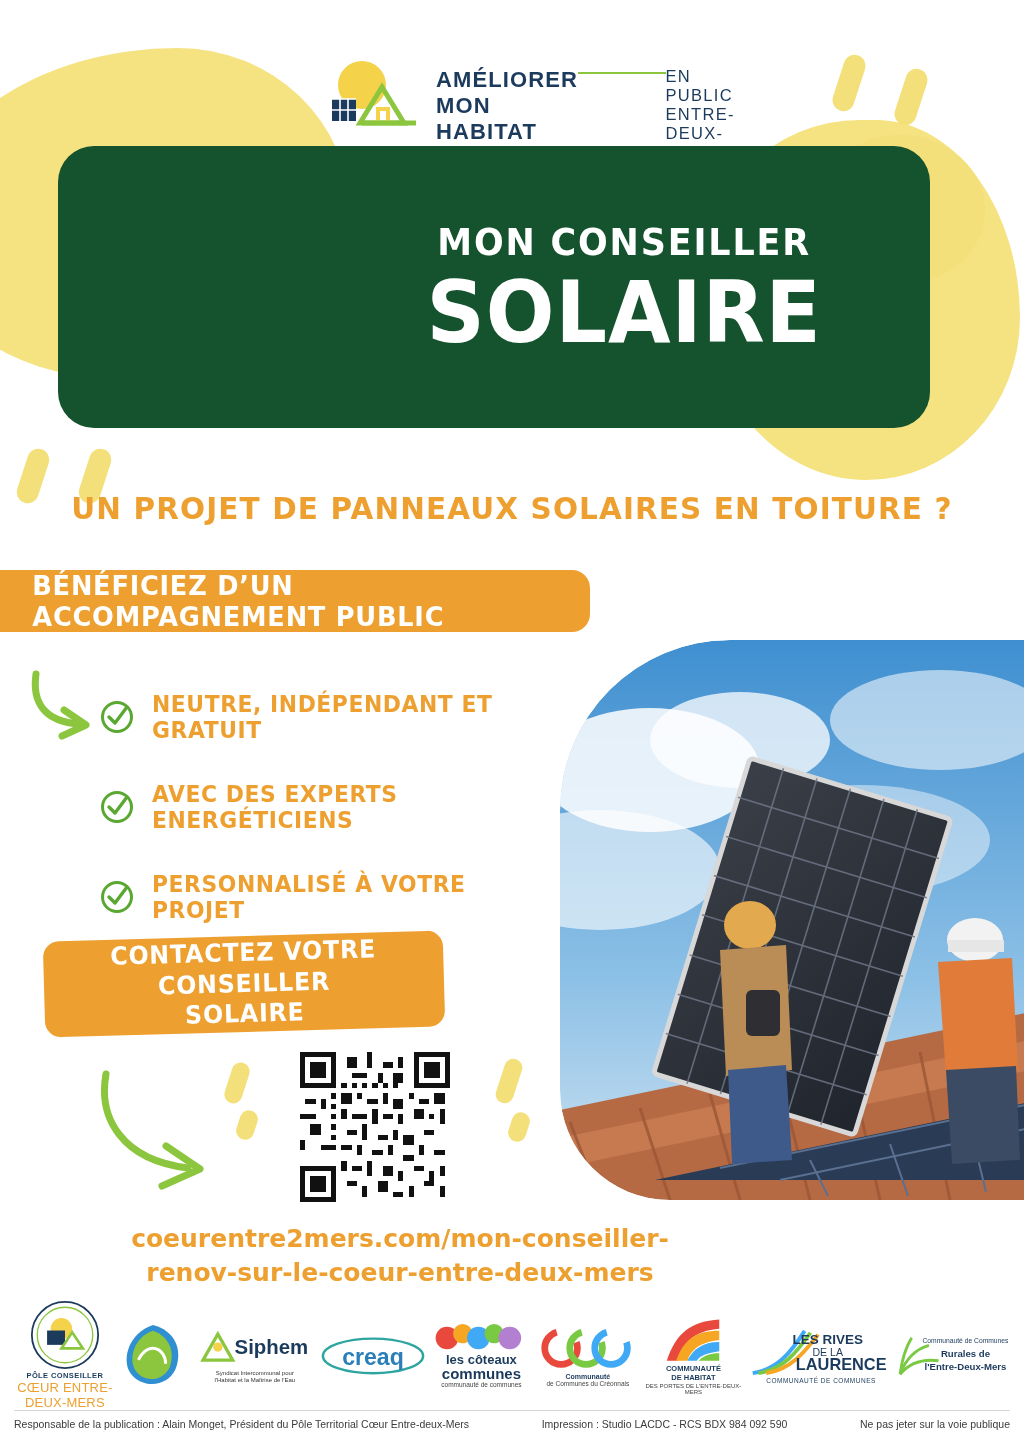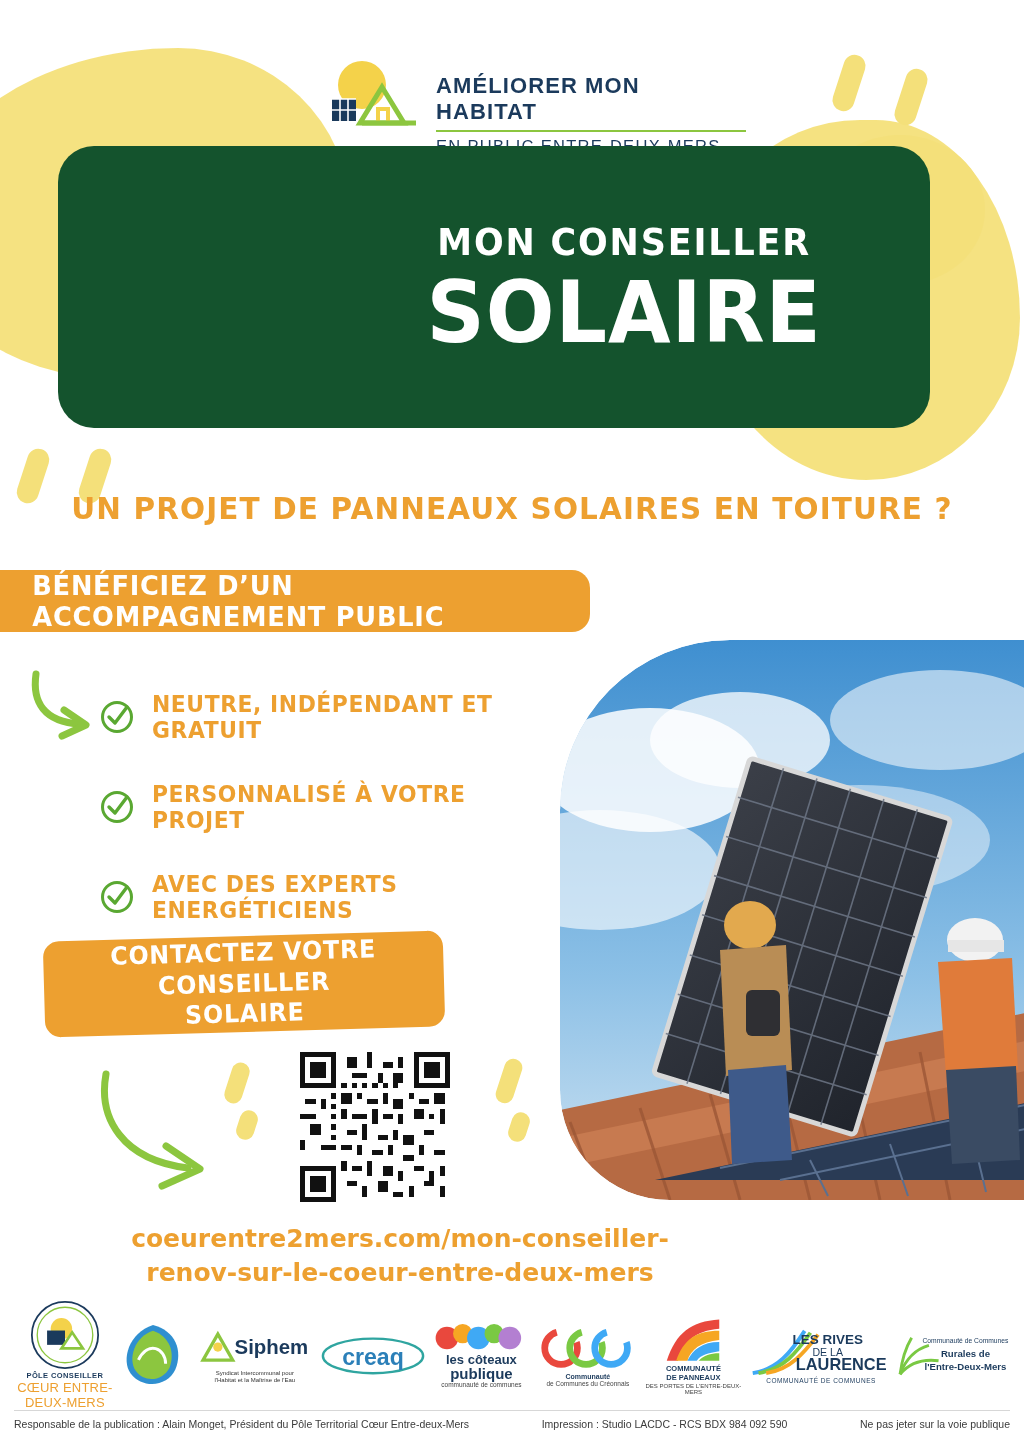--- a/index.html
+++ b/index.html
@@ -64,7 +64,7 @@
     display: flex; align-items: center; gap: 14px;
   }
   .logo-mark { width: 96px; height: 74px; flex: 0 0 96px; position: relative; }
-  .logo-text { display: flex; flex-direction: column; justify-content: center; margin-top: 40px; }
+  .logo-text { display: flex; flex-direction: row; justify-content: center; margin-top: 40px; }
   .logo-line1 {
     font-size: 22px; font-weight: bold; letter-spacing: 1.1px;
     color: #1b3a5c;

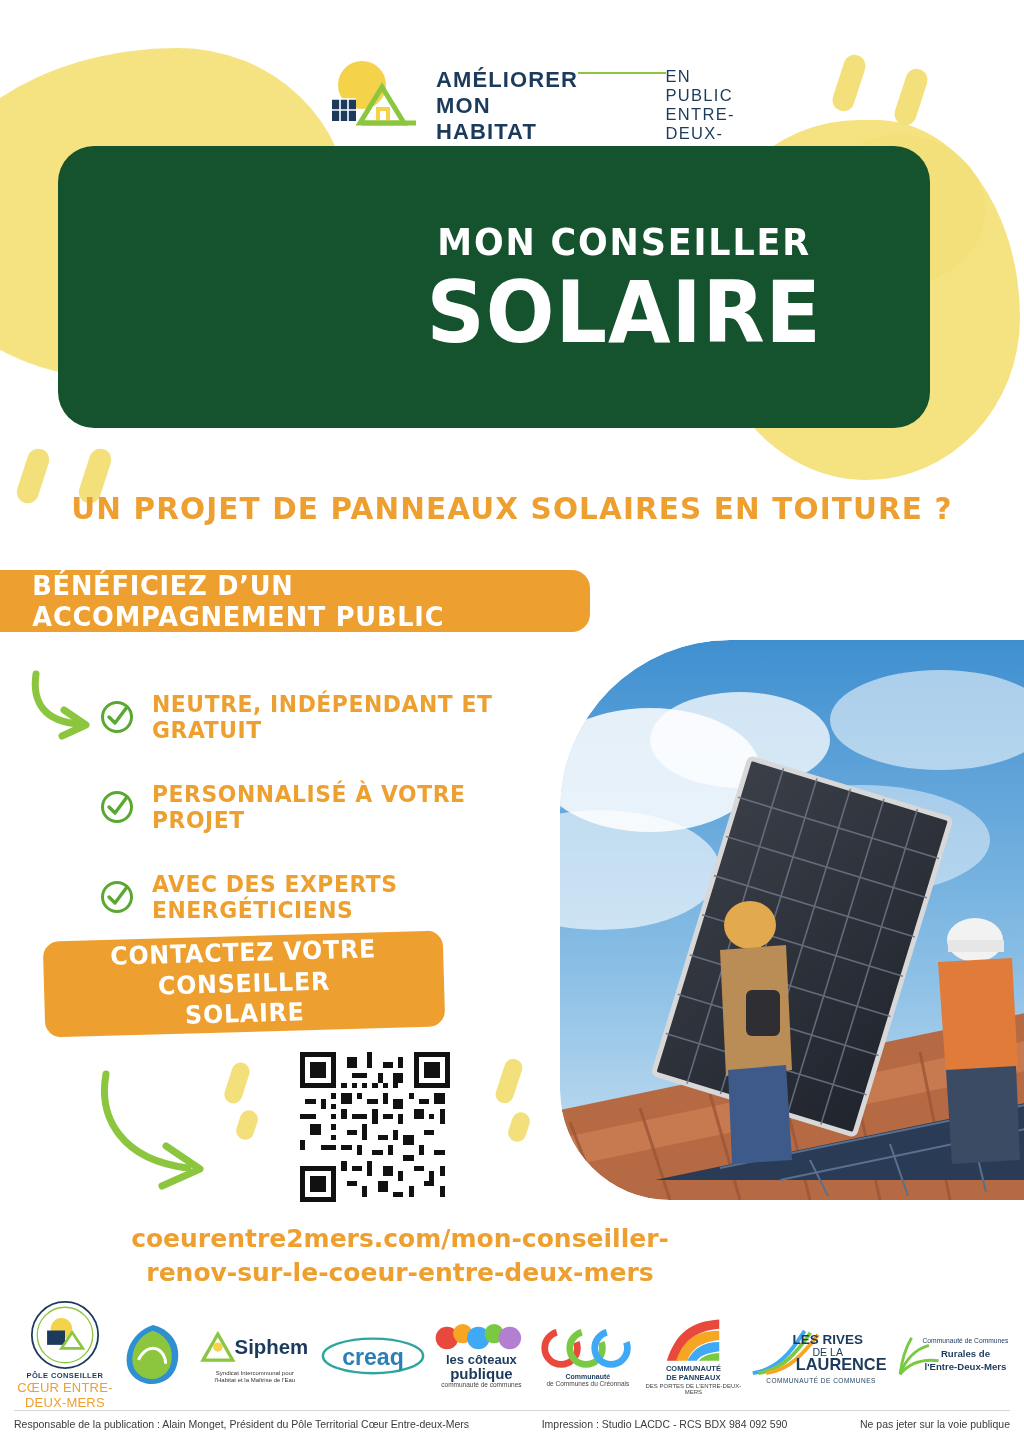--- a/index.html
+++ b/index.html
@@ -307,7 +307,7 @@
           <path d="M9 17 L15 23 L27 7" fill="none" stroke="#5aa832" stroke-width="3.4" stroke-linecap="round" stroke-linejoin="round"></path>
         </svg>
       </span>
-      <span class="bullet-label">PERSONNALISÉ À VOTRE PROJET</span>
+      <span class="bullet-label">AVEC DES EXPERTS ENERGÉTICIENS</span>
     </div>
 
     <div class="bullet">
@@ -317,7 +317,7 @@
           <path d="M9 17 L15 23 L27 7" fill="none" stroke="#5aa832" stroke-width="3.4" stroke-linecap="round" stroke-linejoin="round"></path>
         </svg>
       </span>
-      <span class="bullet-label">AVEC DES EXPERTS ENERGÉTICIENS</span>
+      <span class="bullet-label">PERSONNALISÉ À VOTRE PROJET</span>
     </div>
 
   </div>

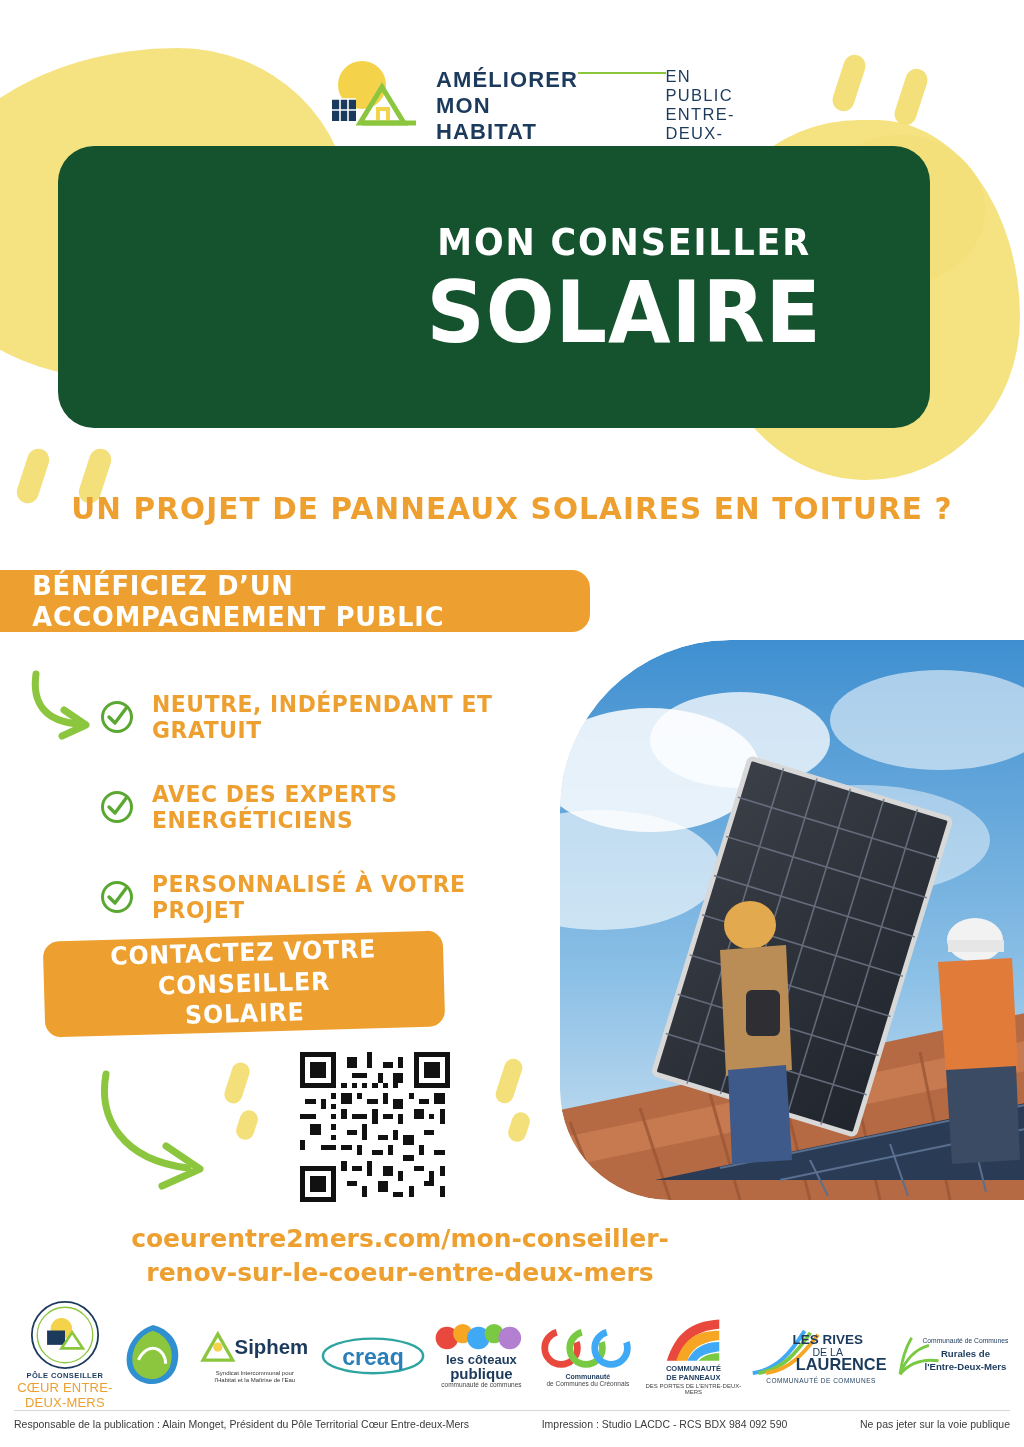--- a/index.html
+++ b/index.html
@@ -568,7 +568,7 @@
         <circle cx="88" cy="17" r="13" fill="#b37fd1"></circle>
       </svg>
       <div style="font-size:13px;font-weight:bold;color:#1b3a5c;line-height:1;">les côteaux</div>
-      <div style="font-size:15px;font-weight:bold;color:#1b3a5c;line-height:1;">publique</div>
+      <div style="font-size:15px;font-weight:bold;color:#1b3a5c;line-height:1;">communes</div>
       <div style="font-size:6.5px;color:#444;">communauté de communes</div>
     </div>
 

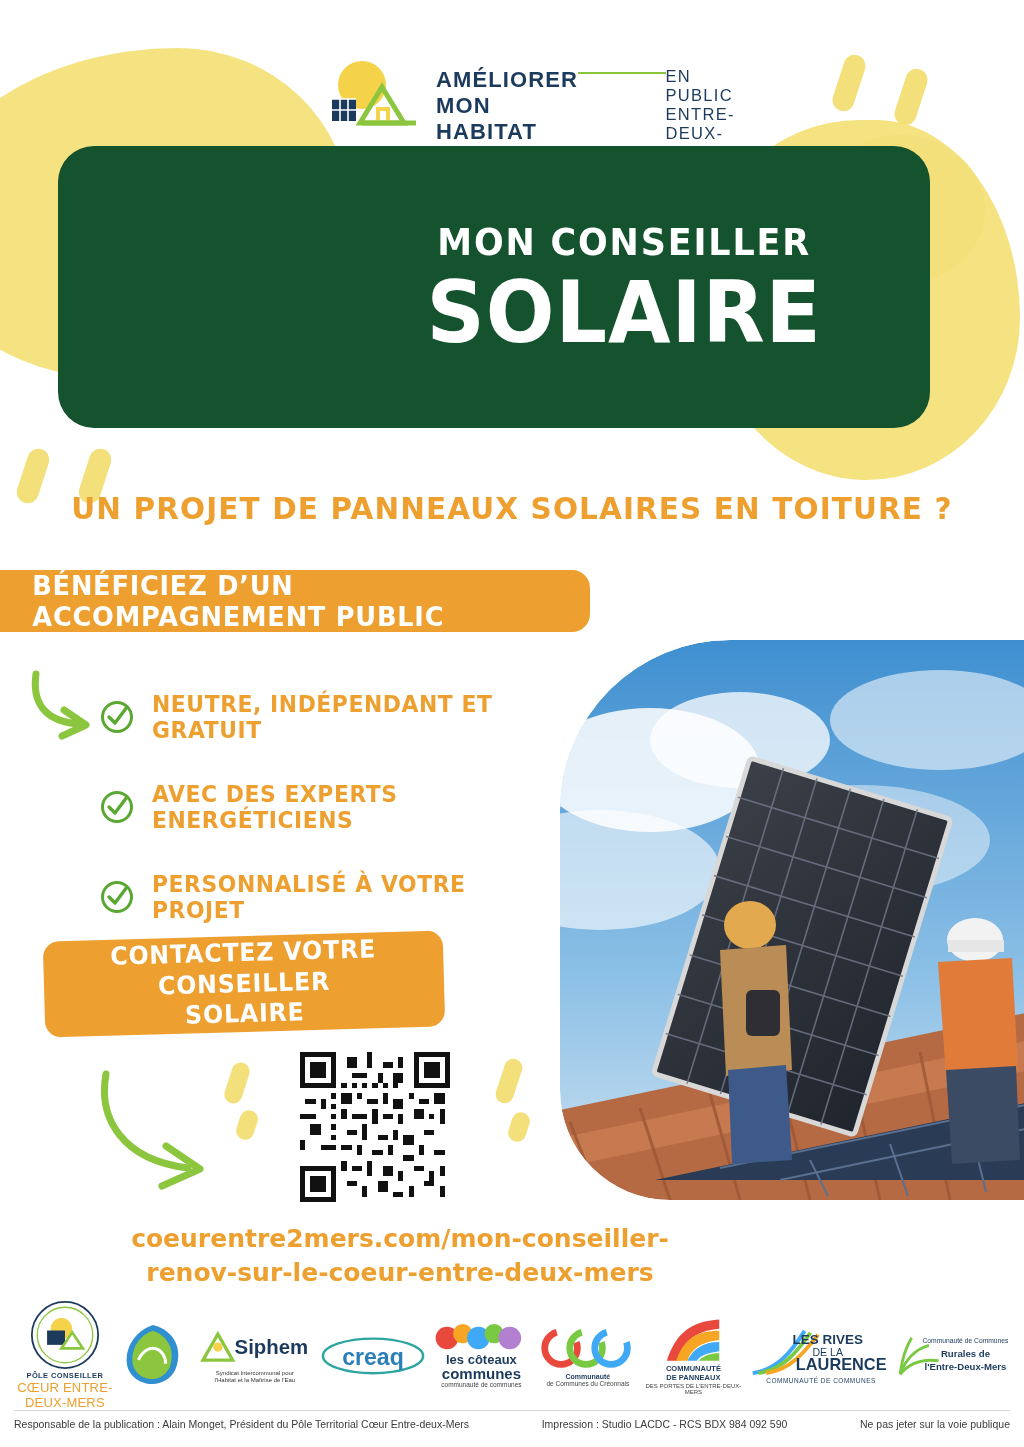--- a/index.html
+++ b/index.html
@@ -593,7 +593,7 @@
       </svg>
       <div style="font-size:7.5px;font-weight:bold;color:#1b3a5c;line-height:1.15;">
         <span>COMMUNAUTÉ</span><br>
-        <span>DE PANNEAUX</span>
+        <span>DE HABITAT</span>
       </div>
       <div style="font-size:6px;color:#444;">DES PORTES DE L'ENTRE-DEUX-MERS</div>
     </div>

